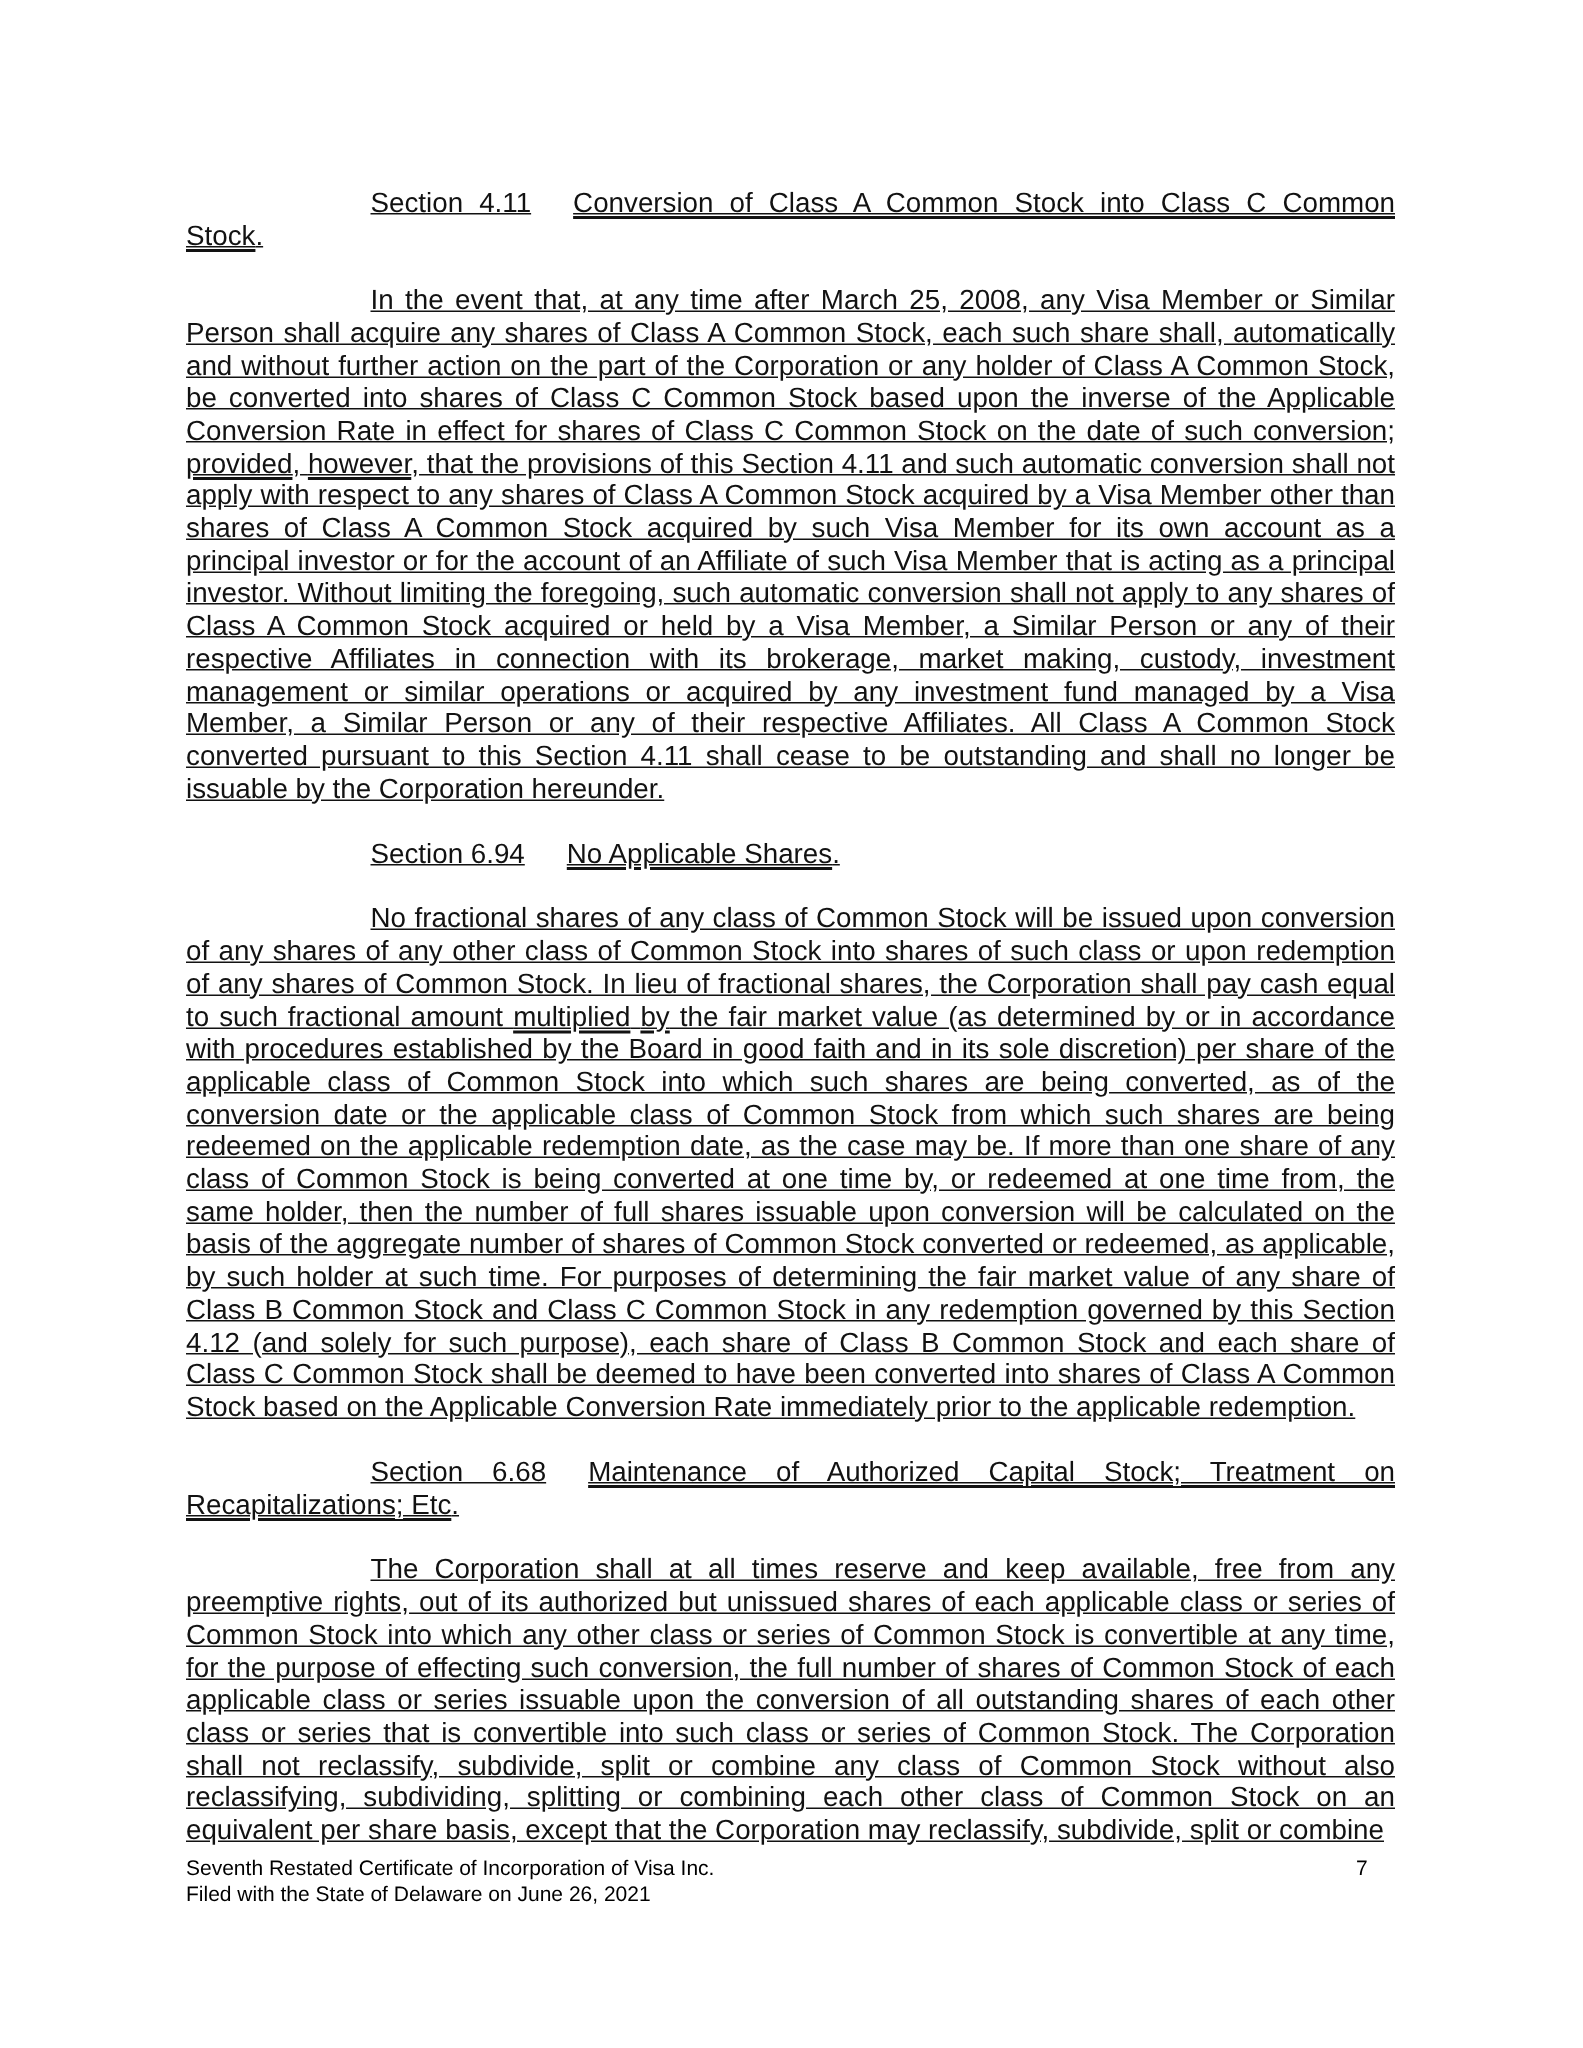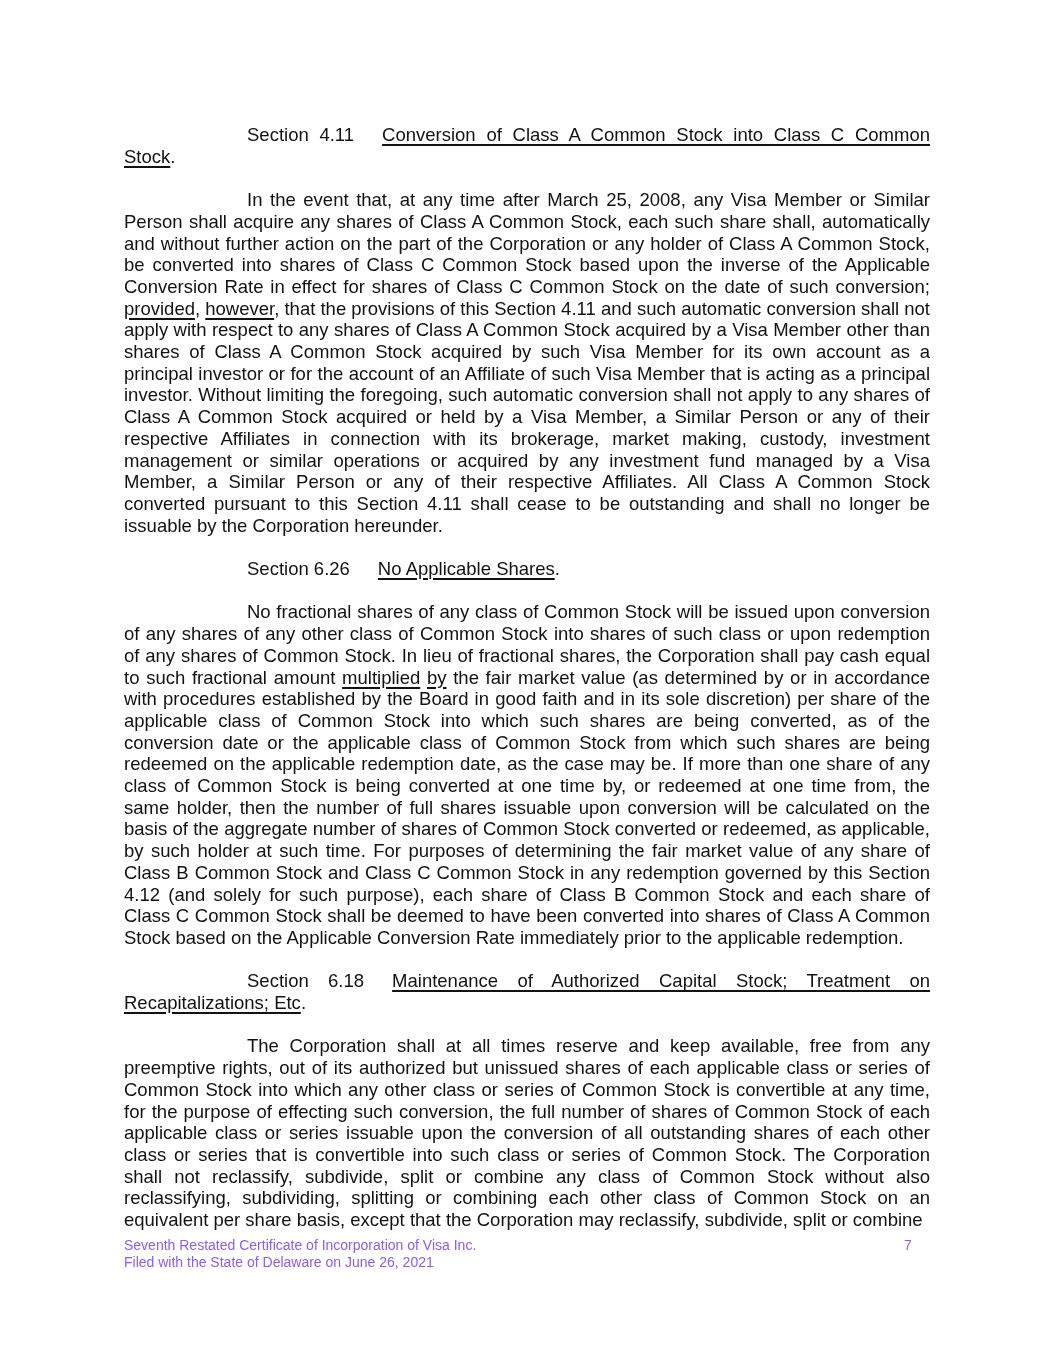--- a/index.html
+++ b/index.html
@@ -24,6 +24,7 @@
     font-size: 18.5px;
     line-height: 21.7px;
     text-align: justify;
+    text-decoration: underline;
   }
   .block {
     margin: 0 0 21.7px 0;

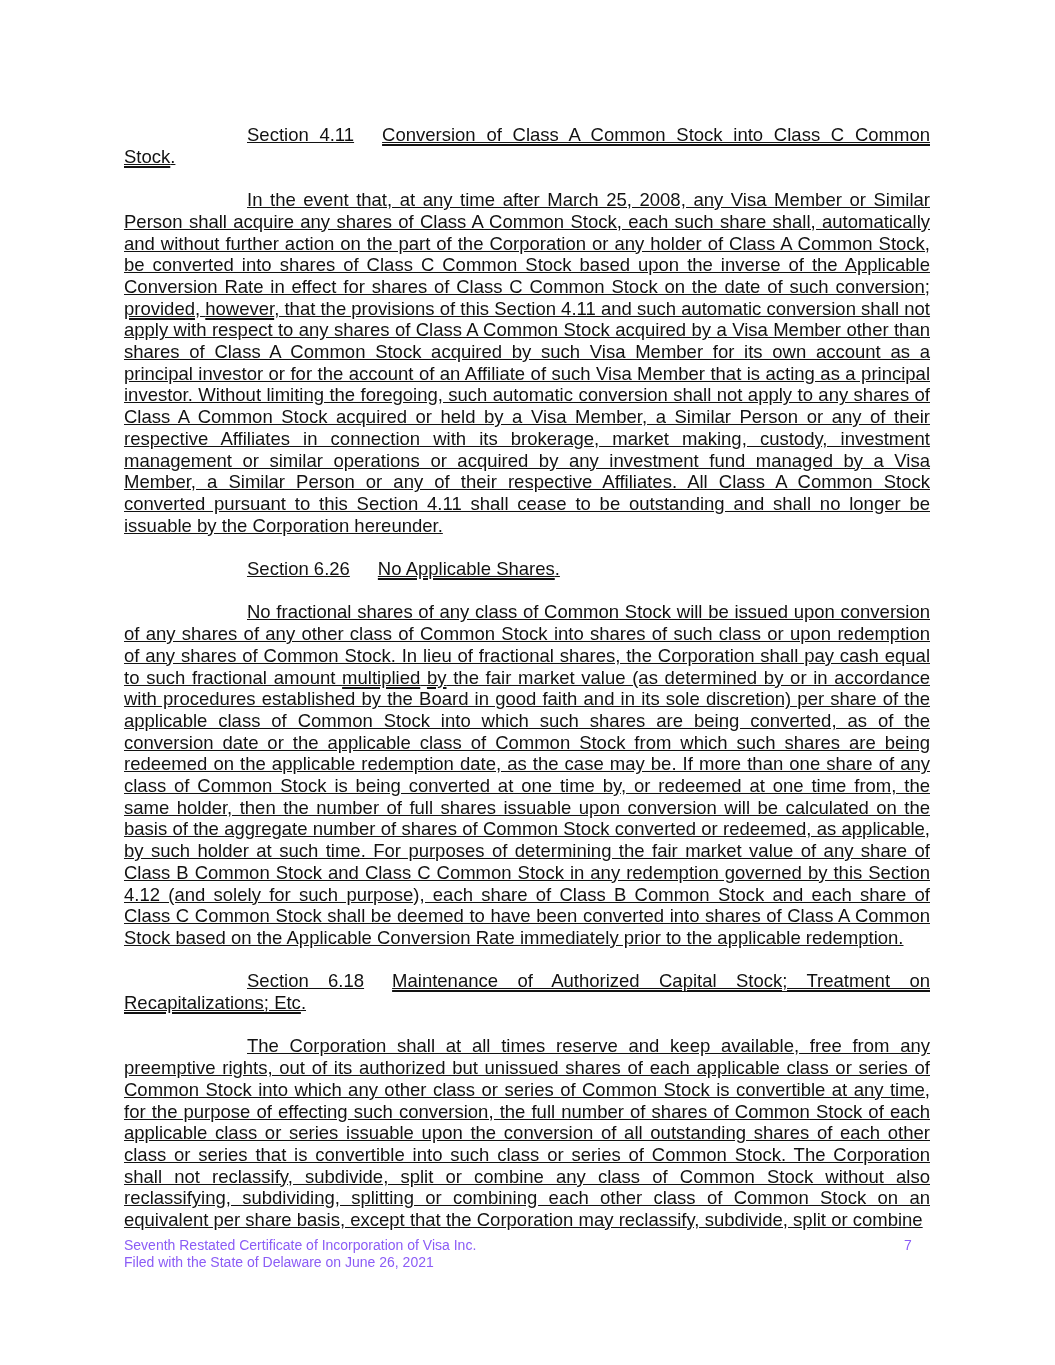--- a/index.html
+++ b/index.html
@@ -64,7 +64,7 @@
 
     <p class="block"><span>In the event that, at any time after March 25, 2008, any Visa Member or Similar Person shall acquire any shares of Class A Common Stock, each such share shall, automatically and without further action on the part of the Corporation or any holder of Class A Common Stock, be converted into shares of Class C Common Stock based upon the inverse of the Applicable Conversion Rate in effect for shares of Class C Common Stock on the date of such conversion; </span><span class="u">provided</span><span>, </span><span class="u">however</span><span>, that the provisions of this Section 4.11 and such automatic conversion shall not apply with respect to any shares of Class A Common Stock acquired by a Visa Member other than shares of Class A Common Stock acquired by such Visa Member for its own account as a principal investor or for the account of an Affiliate of such Visa Member that is acting as a principal investor.  Without limiting the foregoing, such automatic conversion shall not apply to any shares of Class A Common Stock acquired or held by a Visa Member, a Similar Person or any of their respective Affiliates in connection with its brokerage, market making, custody, investment management or similar operations or acquired by any investment fund managed by a Visa Member, a Similar Person or any of their respective Affiliates.  All Class A Common Stock converted pursuant to this Section 4.11 shall cease to be outstanding and shall no longer be issuable by the Corporation hereunder.</span></p>
 
-    <p class="block"><span class="sec-label">Section 6.26</span><span class="u">No Applicable Shares</span><span>.</span></p>
+    <p class="block"><span class="sec-label">Section 6.94</span><span class="u">No Applicable Shares</span><span>.</span></p>
 
     <p class="block"><span>No fractional shares of any class of Common Stock will be issued upon conversion of any shares of any other class of Common Stock into shares of such class or upon redemption of any shares of Common Stock.  In lieu of fractional shares, the Corporation shall pay cash equal to such fractional amount </span><span class="u">multiplied</span><span> </span><span class="u">by</span><span> the fair market value (as determined by or in accordance with procedures established by the Board in good faith and in its sole discretion) per share of the applicable class of Common Stock into which such shares are being converted, as of the conversion date or the applicable class of Common Stock from which such shares are being redeemed on the applicable redemption date, as the case may be.  If more than one share of any class of Common Stock is being converted at one time by, or redeemed at one time from, the same holder, then the number of full shares issuable upon conversion will be calculated on the basis of the aggregate number of shares of Common Stock converted or redeemed, as applicable, by such holder at such time.  For purposes of determining the fair market value of any share of Class B Common Stock and Class C Common Stock in any redemption governed by this Section 4.12 (and solely for such purpose), each share of Class B Common Stock and each share of Class C Common Stock shall be deemed to have been converted into shares of Class A Common Stock based on the Applicable Conversion Rate immediately prior to the applicable redemption.</span></p>
 

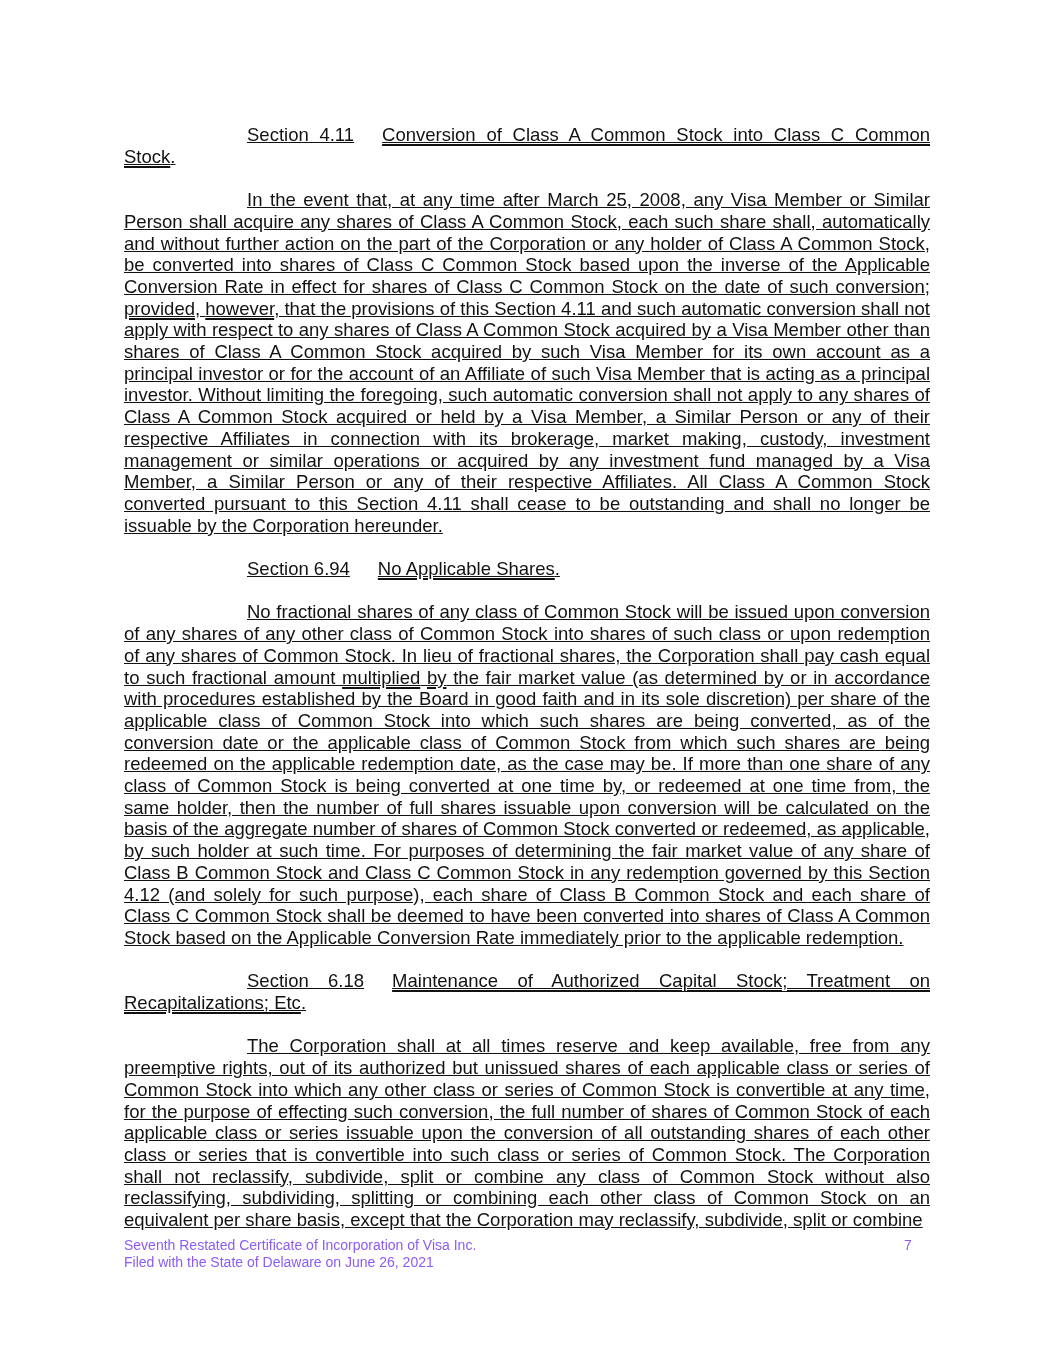--- a/index.html
+++ b/index.html
@@ -68,7 +68,7 @@
 
     <p class="block"><span>No fractional shares of any class of Common Stock will be issued upon conversion of any shares of any other class of Common Stock into shares of such class or upon redemption of any shares of Common Stock.  In lieu of fractional shares, the Corporation shall pay cash equal to such fractional amount </span><span class="u">multiplied</span><span> </span><span class="u">by</span><span> the fair market value (as determined by or in accordance with procedures established by the Board in good faith and in its sole discretion) per share of the applicable class of Common Stock into which such shares are being converted, as of the conversion date or the applicable class of Common Stock from which such shares are being redeemed on the applicable redemption date, as the case may be.  If more than one share of any class of Common Stock is being converted at one time by, or redeemed at one time from, the same holder, then the number of full shares issuable upon conversion will be calculated on the basis of the aggregate number of shares of Common Stock converted or redeemed, as applicable, by such holder at such time.  For purposes of determining the fair market value of any share of Class B Common Stock and Class C Common Stock in any redemption governed by this Section 4.12 (and solely for such purpose), each share of Class B Common Stock and each share of Class C Common Stock shall be deemed to have been converted into shares of Class A Common Stock based on the Applicable Conversion Rate immediately prior to the applicable redemption.</span></p>
 
-    <p class="block"><span class="sec-label">Section 6.18</span><span class="u">Maintenance of Authorized Capital Stock; Treatment on Recapitalizations; Etc</span><span>.</span></p>
+    <p class="block"><span class="sec-label">Section 6.68</span><span class="u">Maintenance of Authorized Capital Stock; Treatment on Recapitalizations; Etc</span><span>.</span></p>
 
     <p class="block"><span>The Corporation shall at all times reserve and keep available, free from any preemptive rights, out of its authorized but unissued shares of each applicable class or series of Common Stock into which any other class or series of Common Stock is convertible at any time, for the purpose of effecting such conversion, the full number of shares of Common Stock of each applicable class or series issuable upon the conversion of all outstanding shares of each other class or series that is convertible into such class or series of Common Stock.  The Corporation shall not reclassify, subdivide, split or combine any class of Common Stock without also reclassifying, subdividing, splitting or combining each other class of Common Stock on an equivalent per share basis, except that the Corporation may reclassify, subdivide, split or combine</span></p>
 

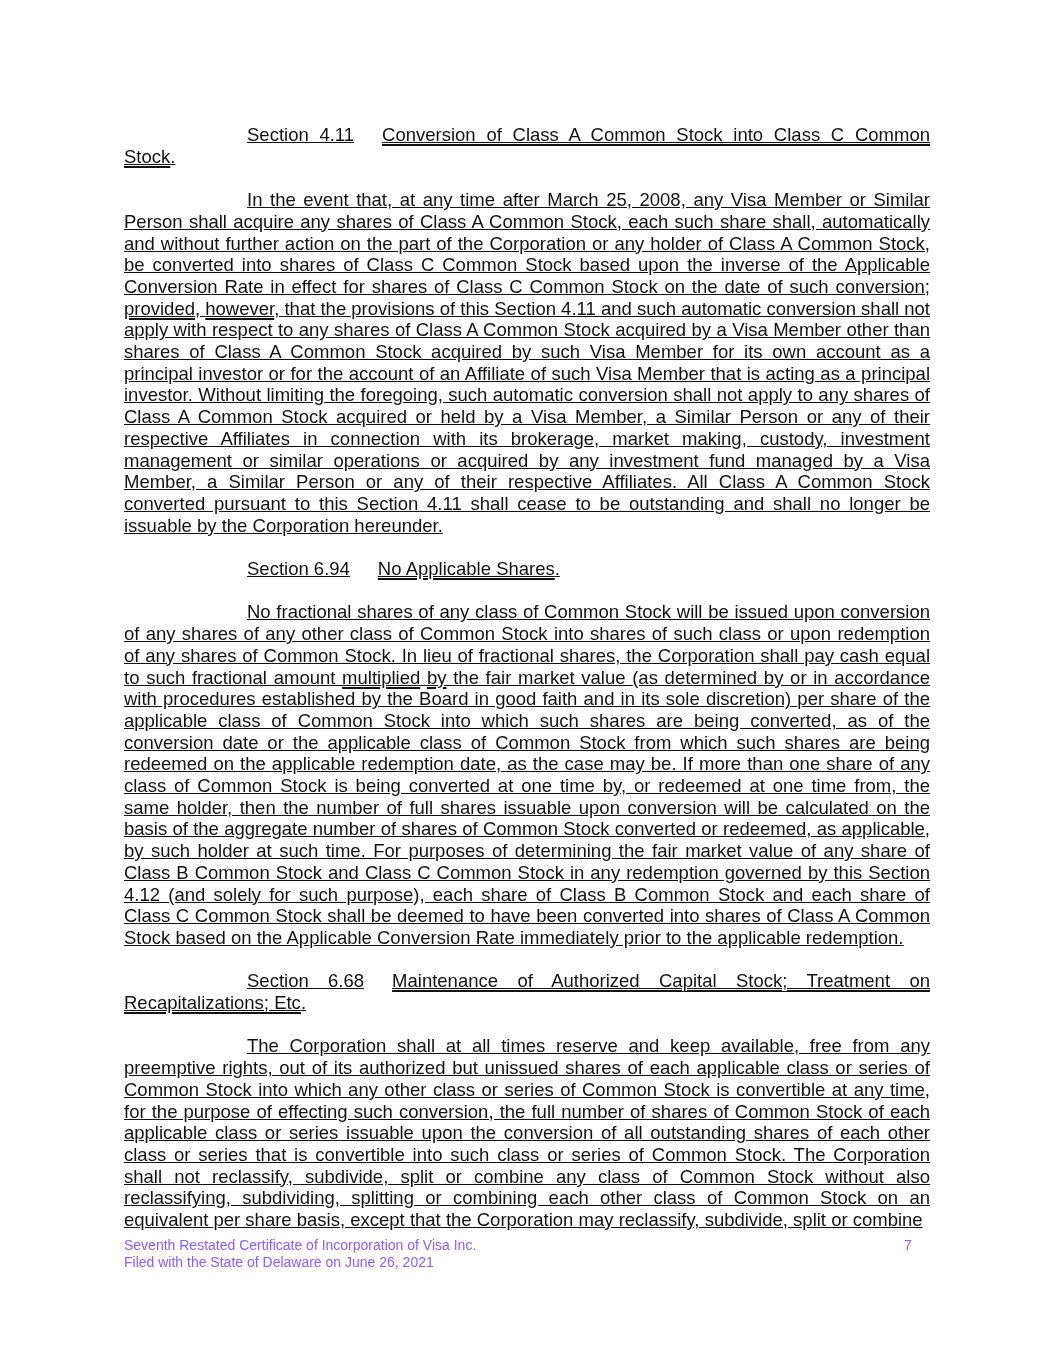--- a/index.html
+++ b/index.html
@@ -45,7 +45,7 @@
     width: 806px;
     font-size: 14px;
     line-height: 17px;
-    color: #8b5cf6;
+    color: #000000;
     text-align: left;
   }
   .page-number {

